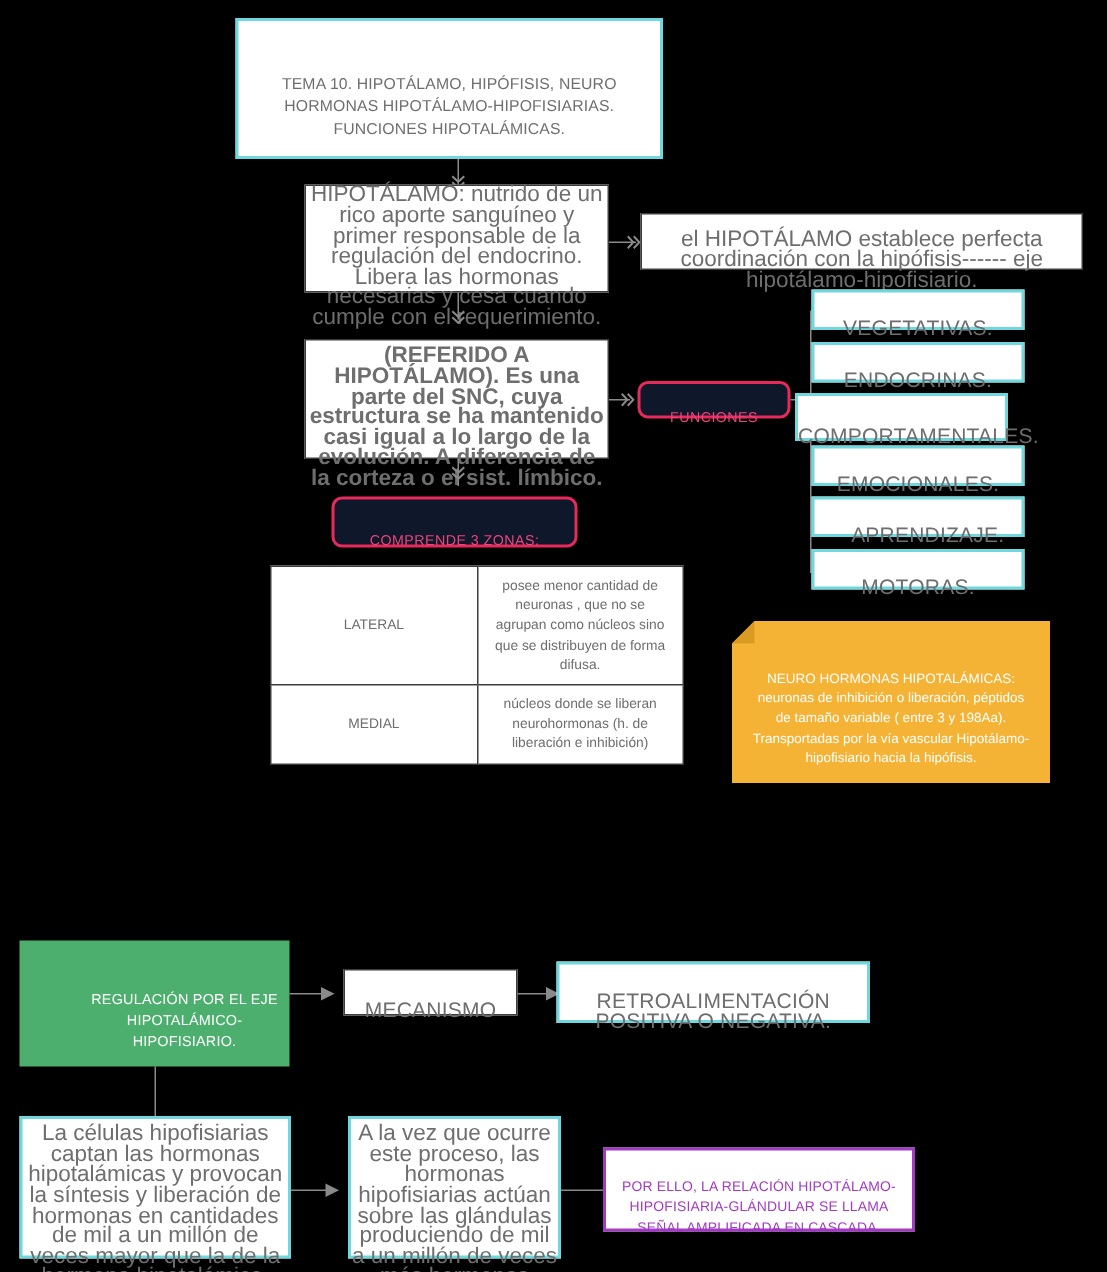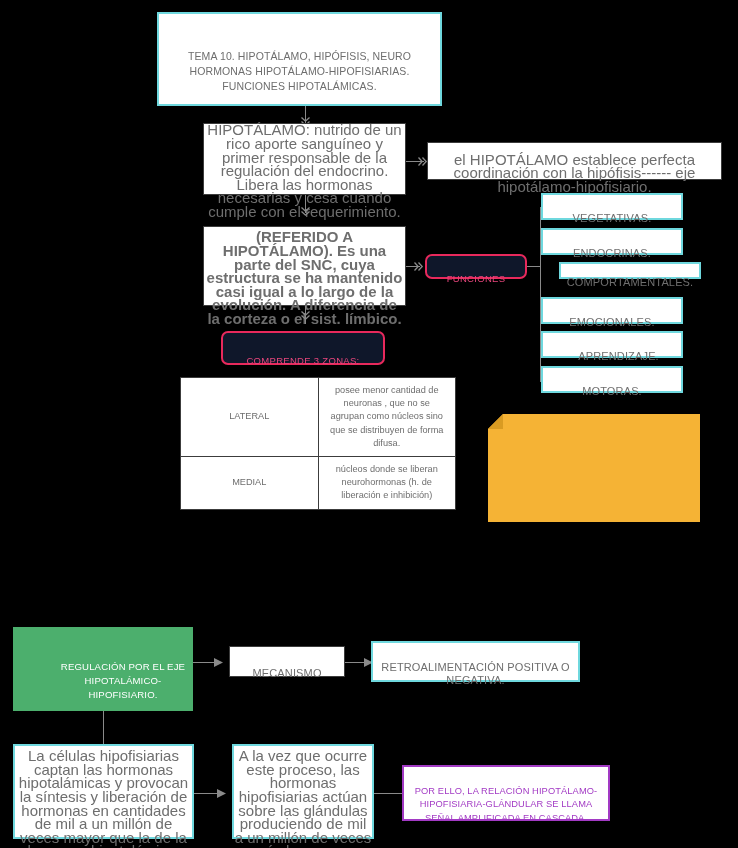--- a/index.html
+++ b/index.html
@@ -23,7 +23,7 @@
   
   .t-title{font-size:10.5px;line-height:15px;letter-spacing:.1px;}
   .t-body{font-size:15px;line-height:13.6px;}
-  .t-list{font-size:11px;line-height:13px;letter-spacing:.15px;}
+  .t-list{font-size:14px;line-height:13px;letter-spacing:.15px;}
   .t-tag{font-size:9.5px;line-height:13px;letter-spacing:.3px;}
   .t-cell{font-size:9.2px;line-height:13.2px;}
   .t-orange{font-size:9px;line-height:13.2px;}

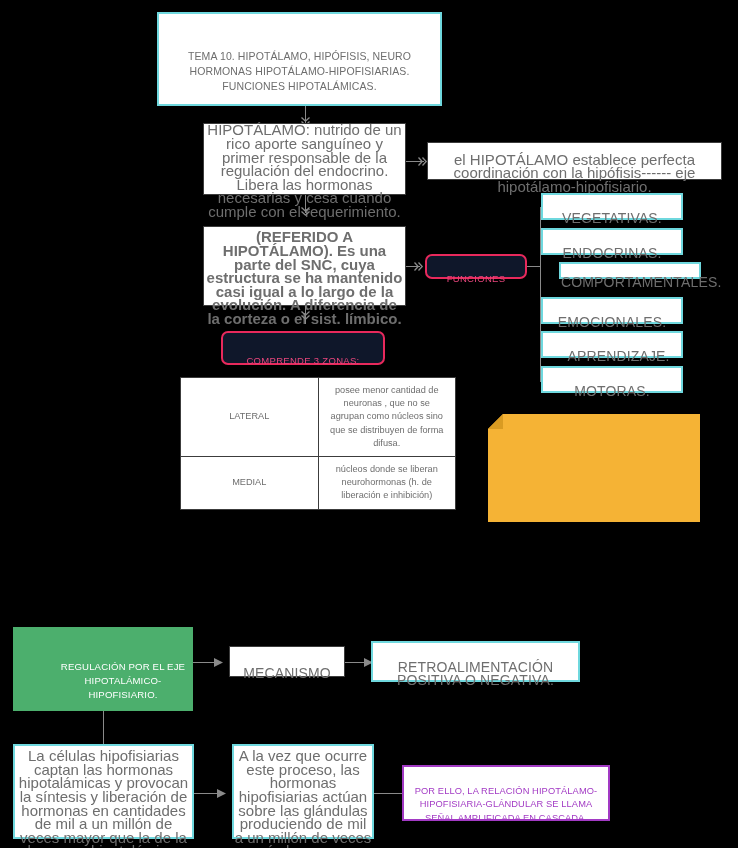--- a/index.html
+++ b/index.html
@@ -121,7 +121,7 @@
 <div class="node teal t-list" style="left:541px;top:228px;width:142px;height:27px;">
   <span class="txt">ENDOCRINAS.</span>
 </div>
-<div class="node teal t-list" style="left:559px;top:262px;width:142px;height:17px;">
+<div class="node teal t-list" style="left:530px;top:262px;width:142px;height:32px;">
   <span class="txt">COMPORTAMENTALES.</span>
 </div>
 <div class="node teal t-list" style="left:541px;top:297px;width:142px;height:27px;">

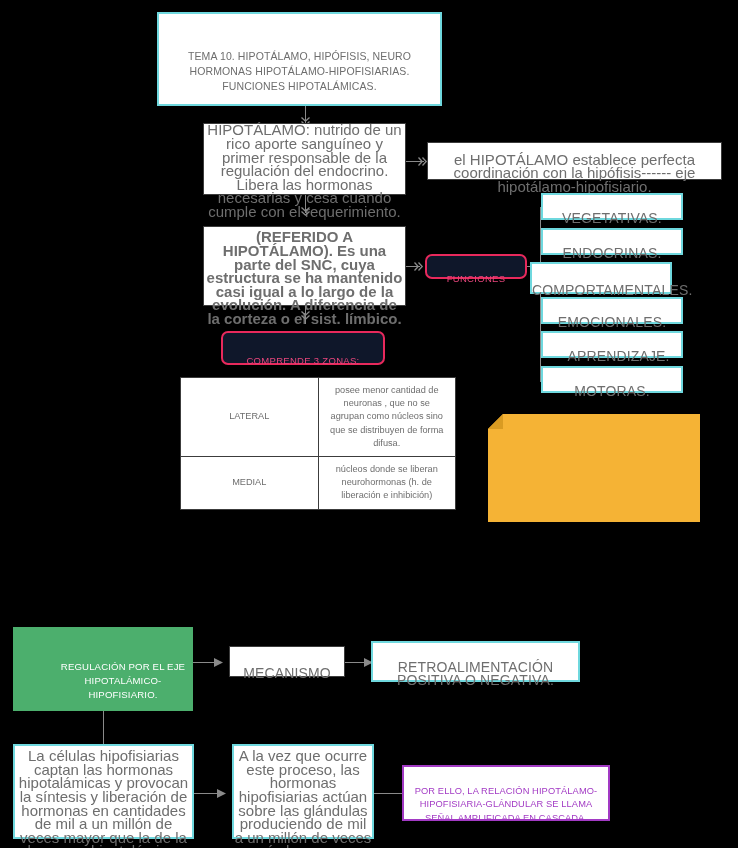--- a/index.html
+++ b/index.html
@@ -164,6 +164,7 @@
 <div class="node orange t-orange" style="left:488px;top:414px;width:212px;height:108px;padding:8px 12px 10px;">
   <span class="fold"></span>
   <span class="fold2"></span>
+  <span class="txt">NEURO HORMONAS HIPOTALÁMICAS: neuronas de inhibición o liberación, péptidos de tamaño variable ( entre 3 y 198Aa). Transportadas por la vía vascular Hipotálamo-hipofisiario hacia la hipófisis.</span>
 </div>
 
 <div class="node green t-green" style="left:13px;top:627px;width:180px;height:84px;padding-left:40px;">

